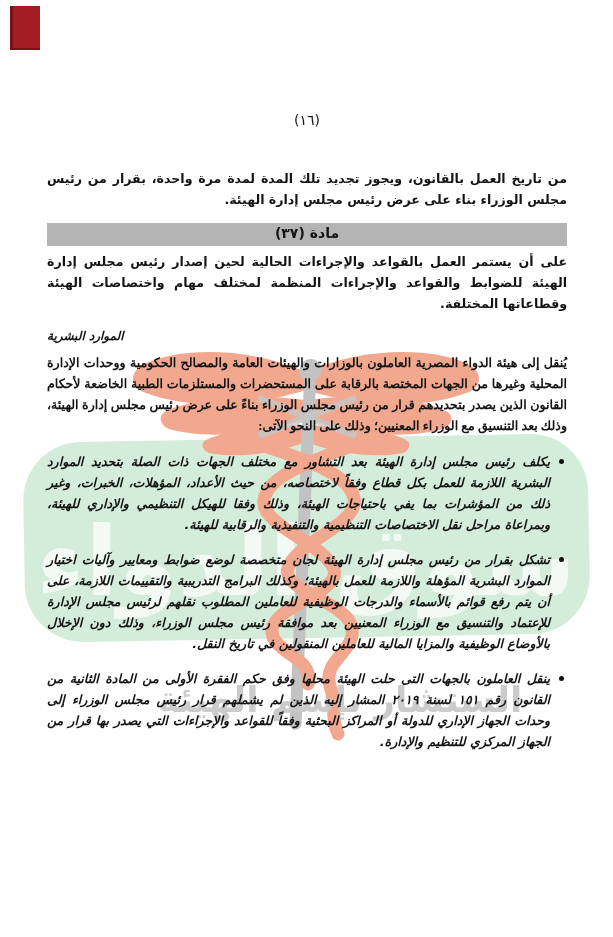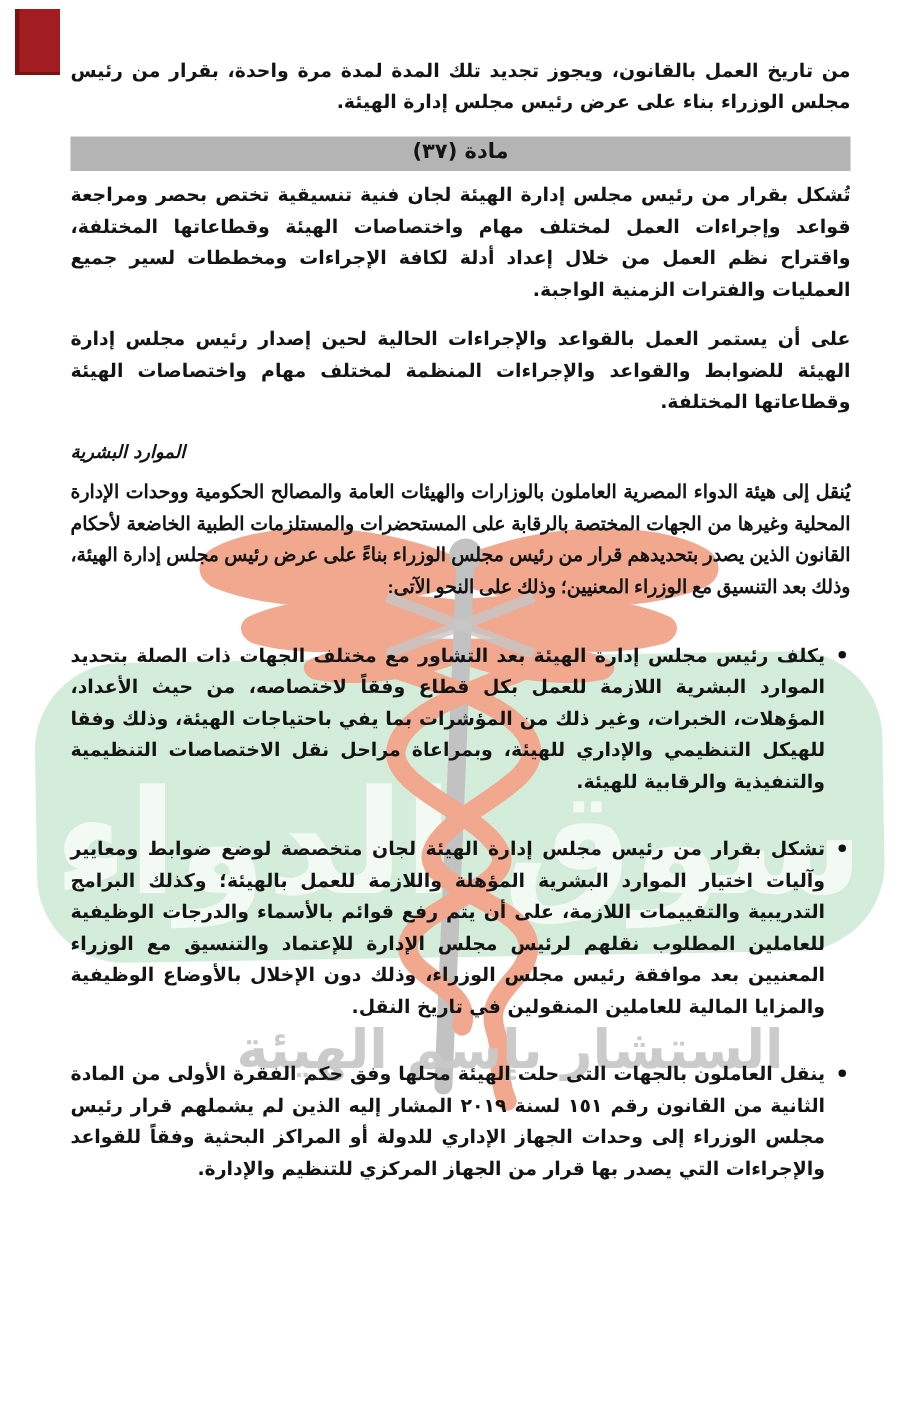--- a/index.html
+++ b/index.html
@@ -98,6 +98,7 @@
 
   <div class="content">
 
+    <div class="page-number">(١٦)</div>
 
     <p class="para p-intro">من تاريخ العمل بالقانون، ويجوز تجديد تلك المدة لمدة مرة واحدة، بقرار من رئيس مجلس الوزراء بناء على عرض رئيس مجلس إدارة الهيئة.</p>
 

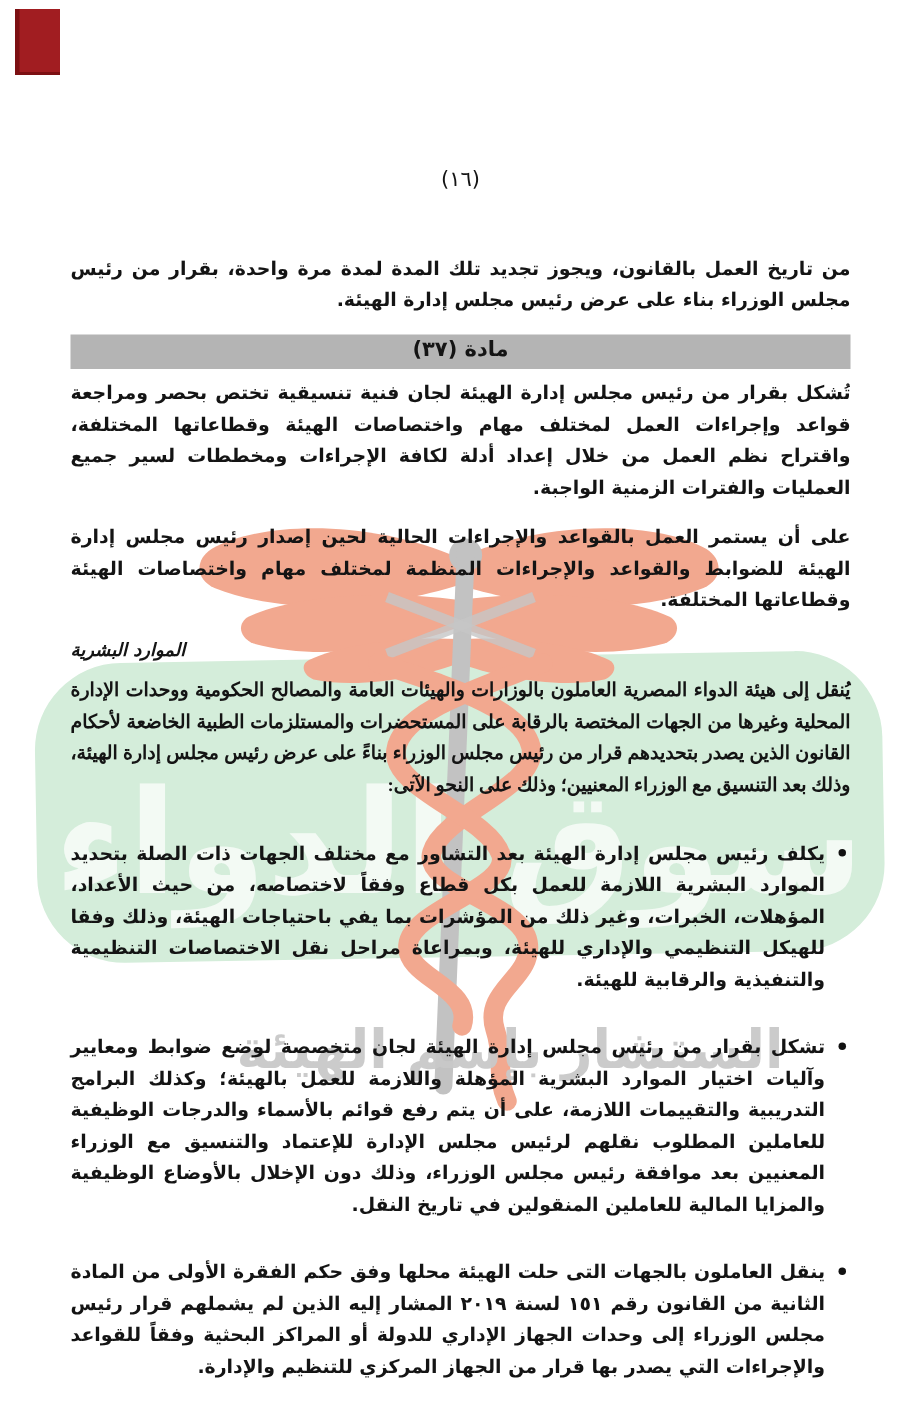--- a/index.html
+++ b/index.html
@@ -106,7 +106,6 @@
       <span>مادة (٣٧)</span>
     </div>
 
-    <p class="para p-a37-1">تُشكل بقرار من رئيس مجلس إدارة الهيئة لجان فنية تنسيقية تختص بحصر ومراجعة قواعد وإجراءات العمل لمختلف مهام واختصاصات الهيئة وقطاعاتها المختلفة، واقتراح نظم العمل من خلال إعداد أدلة لكافة الإجراءات ومخططات لسير جميع العمليات والفترات الزمنية الواجبة.</p>
 
     <p class="para p-a37-2">على أن يستمر العمل بالقواعد والإجراءات الحالية لحين إصدار رئيس مجلس إدارة الهيئة للضوابط والقواعد والإجراءات المنظمة لمختلف مهام واختصاصات الهيئة وقطاعاتها المختلفة.</p>
 

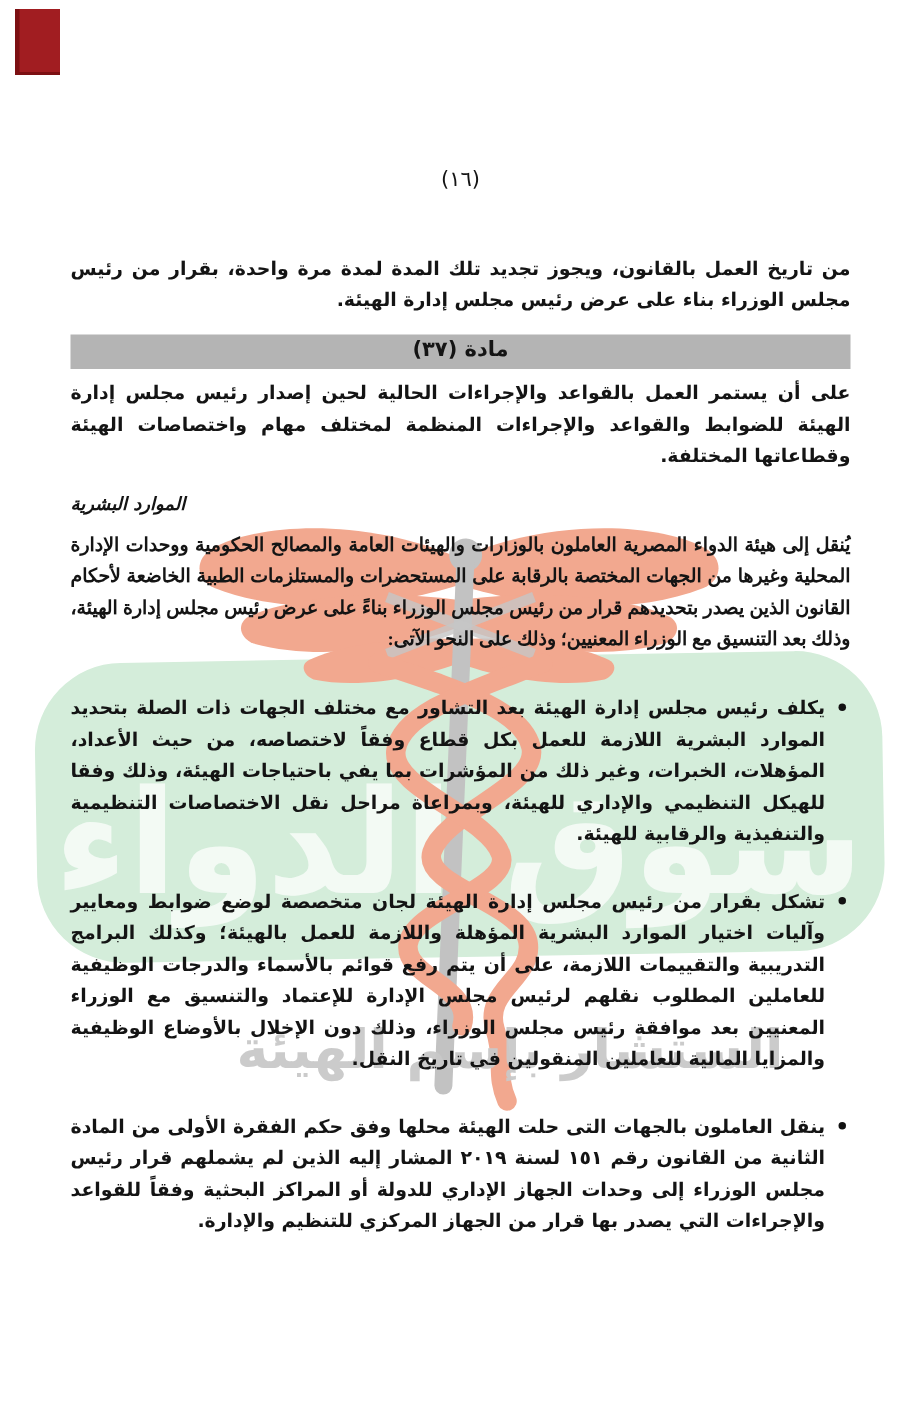--- a/index.html
+++ b/index.html
@@ -50,9 +50,10 @@
   .p-a38-intro{ margin-top:5px;font-family:Liberation Serif, serif; }
   .bullet{
     position:relative;
-    margin-top:24px;
+    margin-top:14px;
     padding-right:17px;
     text-align:justify;
+    font-style:italic;
   }
   .bullet::before{
     content:"";position:absolute;right:3px;top:8px;

